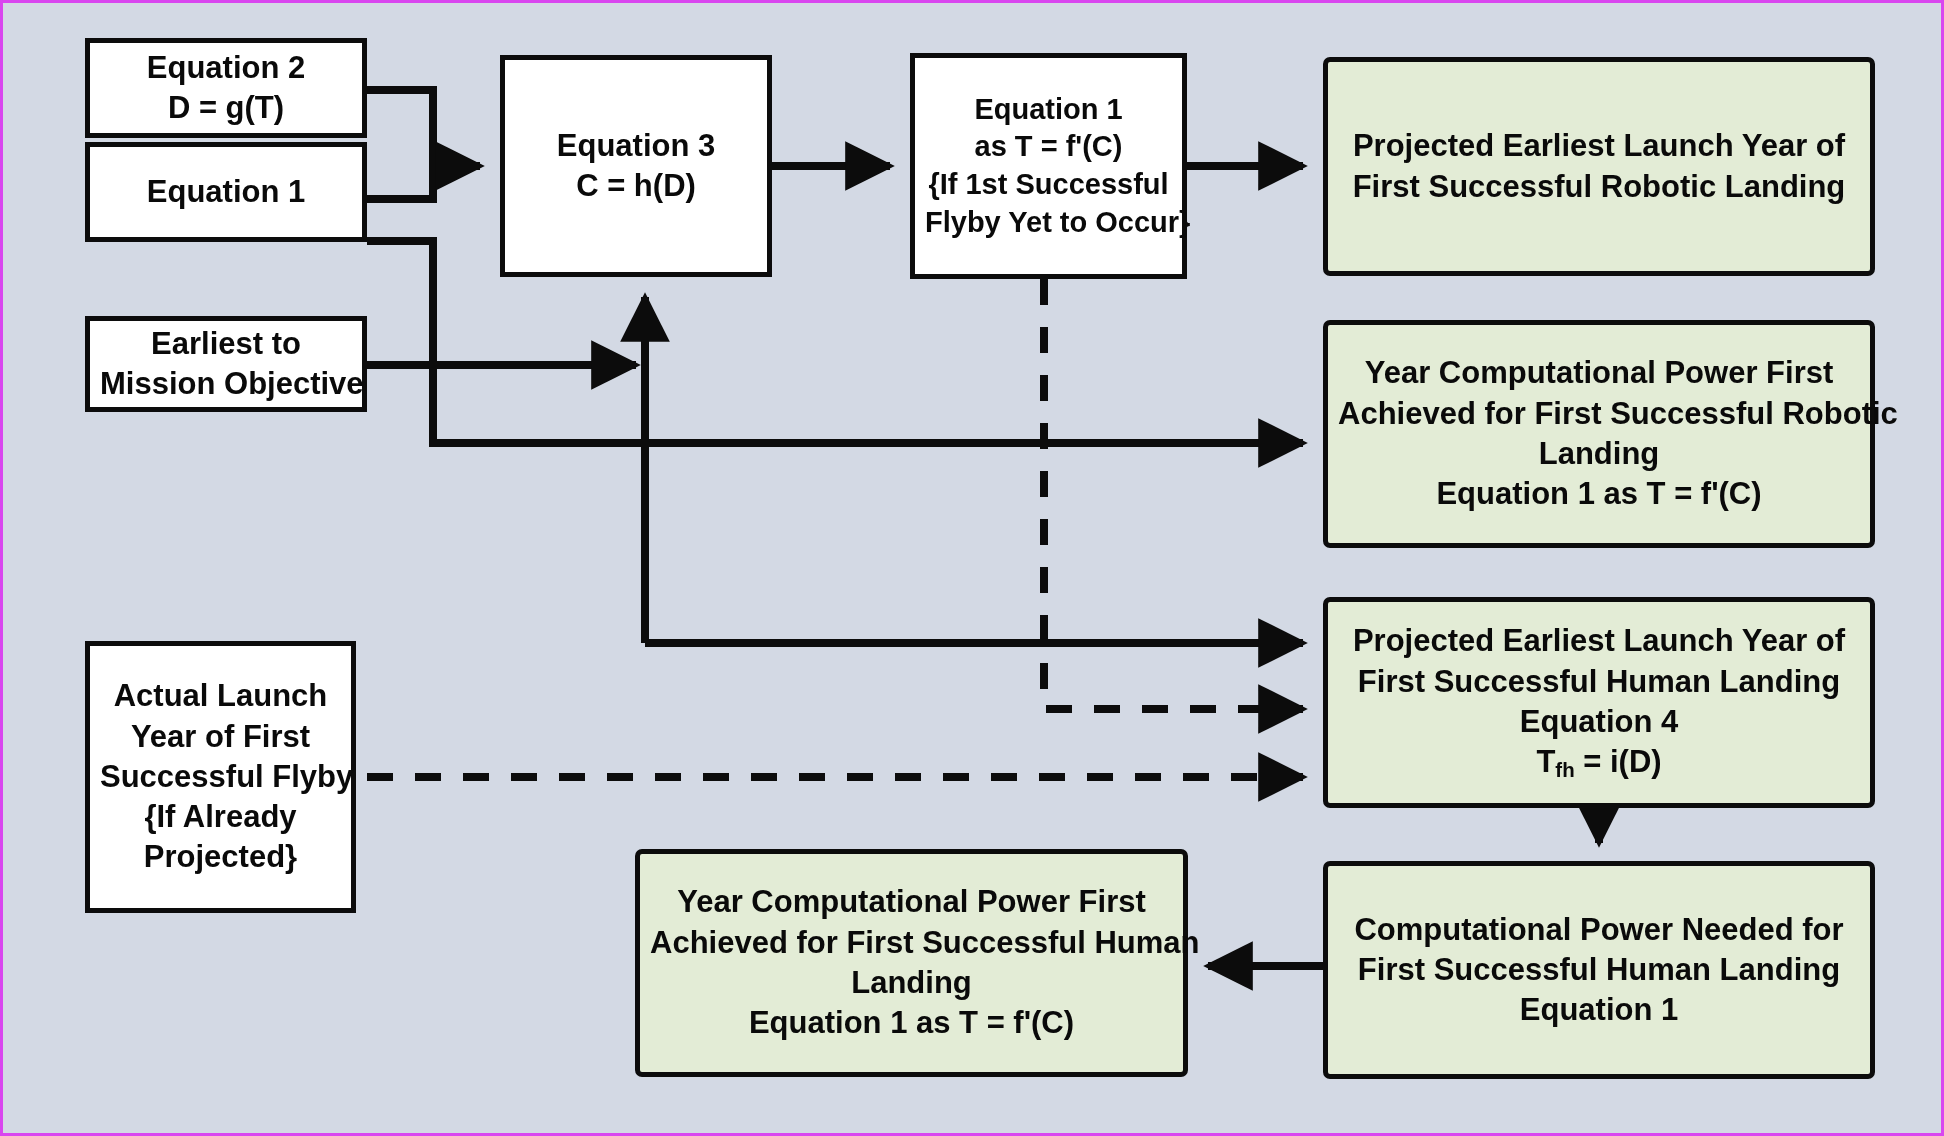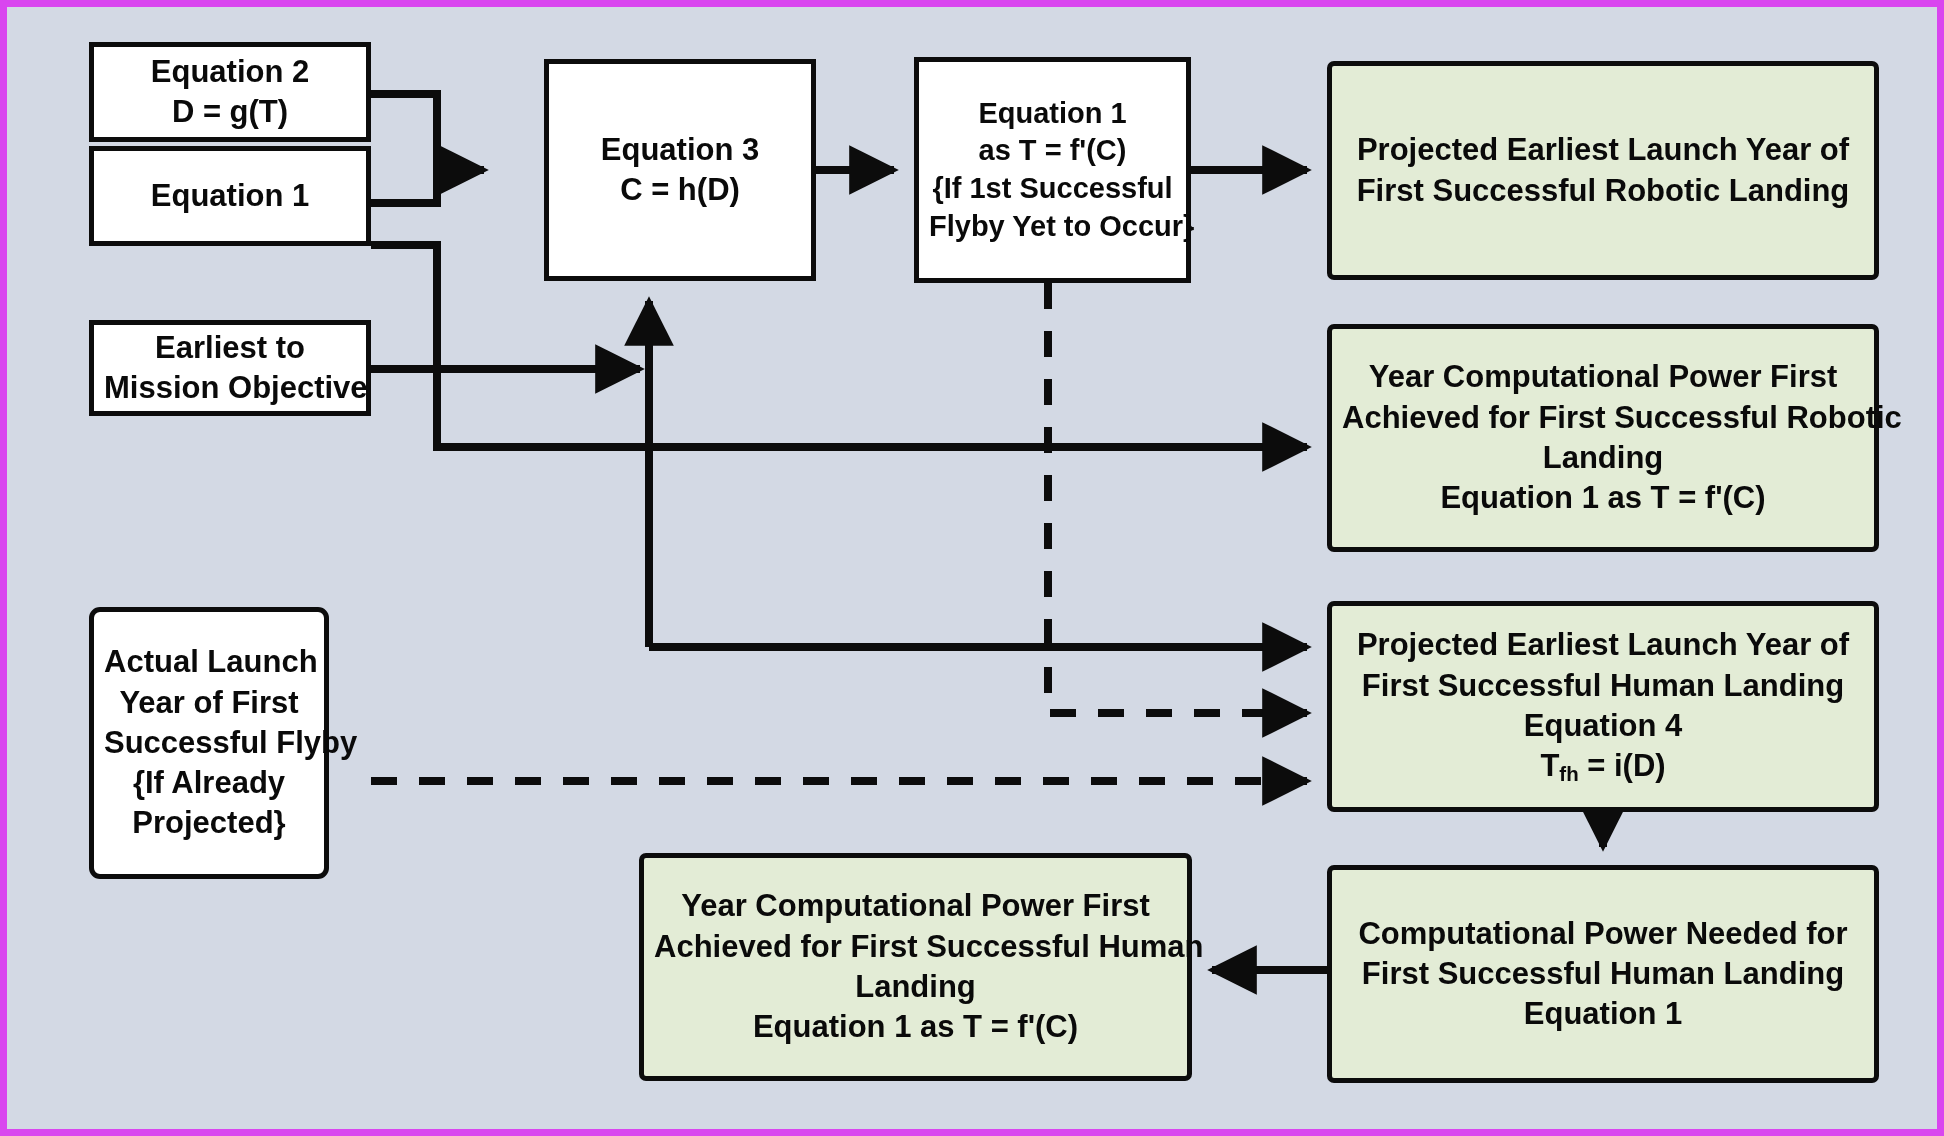--- a/index.html
+++ b/index.html
@@ -13,7 +13,7 @@
     height: 1136px;
     background: #d3d9e4;
     box-sizing: border-box;
-    border: 7px solid #d946ef;
+    border: 3px solid #d946ef;
     overflow: hidden;
     font-family: "Liberation Sans", sans-serif;
     padding-left: 40px;

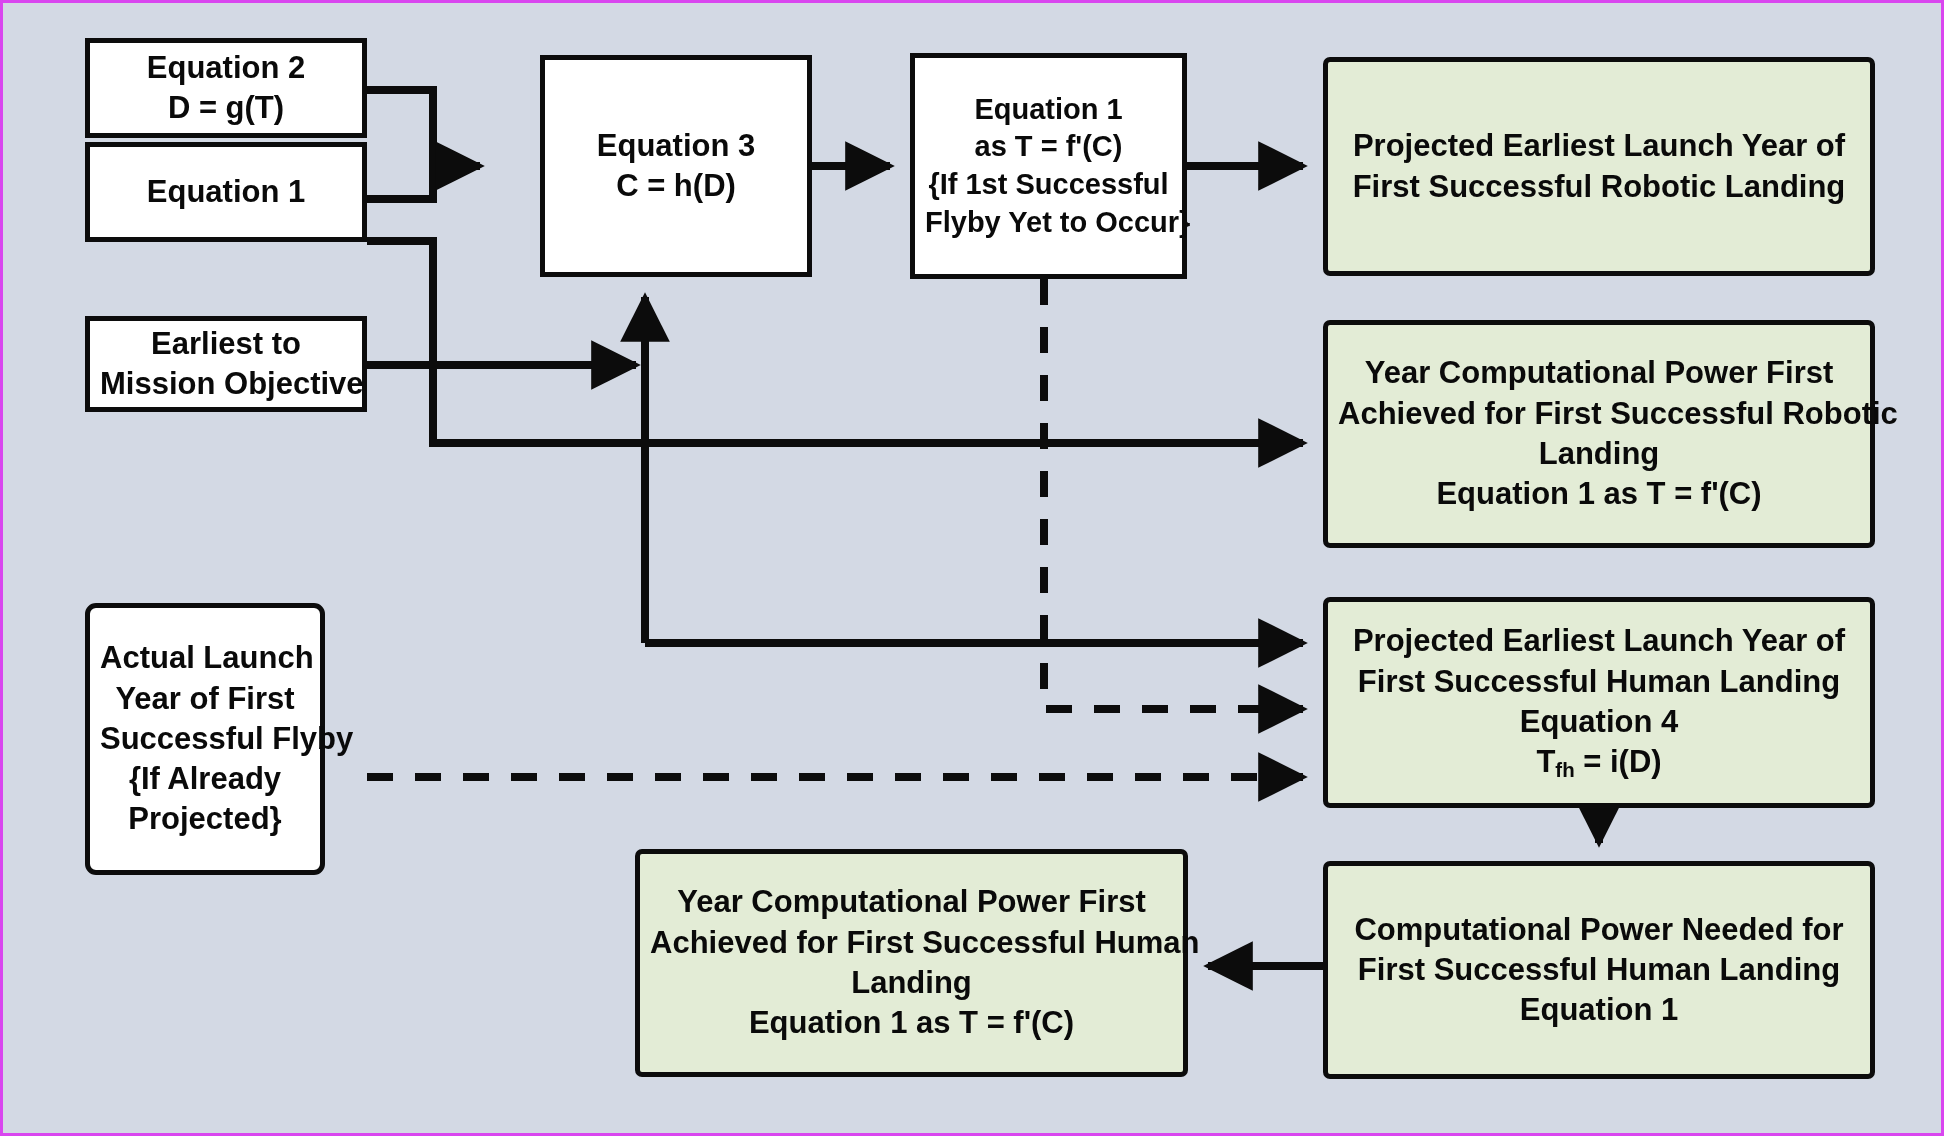--- a/index.html
+++ b/index.html
@@ -55,7 +55,7 @@
   #n-eq1      { left: 82px;  top: 139px; width: 282px; height: 100px; font-size: 31px; }
   #n-dist     { left: 82px;  top: 313px; width: 282px; height: 96px;  font-size: 31px; }
   #n-flyby    { left: 82px;  top: 600px; width: 240px; height: 272px; font-size: 31px; border-radius: 11px; }
-  #n-eq3      { left: 497px; top: 52px;  width: 272px; height: 222px; font-size: 31px; margin-left: 40px; }
+  #n-eq3      { left: 497px; top: 52px;  width: 272px; height: 222px; font-size: 31px; }
   #n-eq1b     { left: 907px; top: 50px;  width: 277px; height: 226px; font-size: 29px; }
   #n-g-rob    { left: 1320px;top: 54px;  width: 552px; height: 219px; font-size: 31px; }
   #n-g-robcp  { left: 1320px;top: 317px; width: 552px; height: 228px; font-size: 31px; }

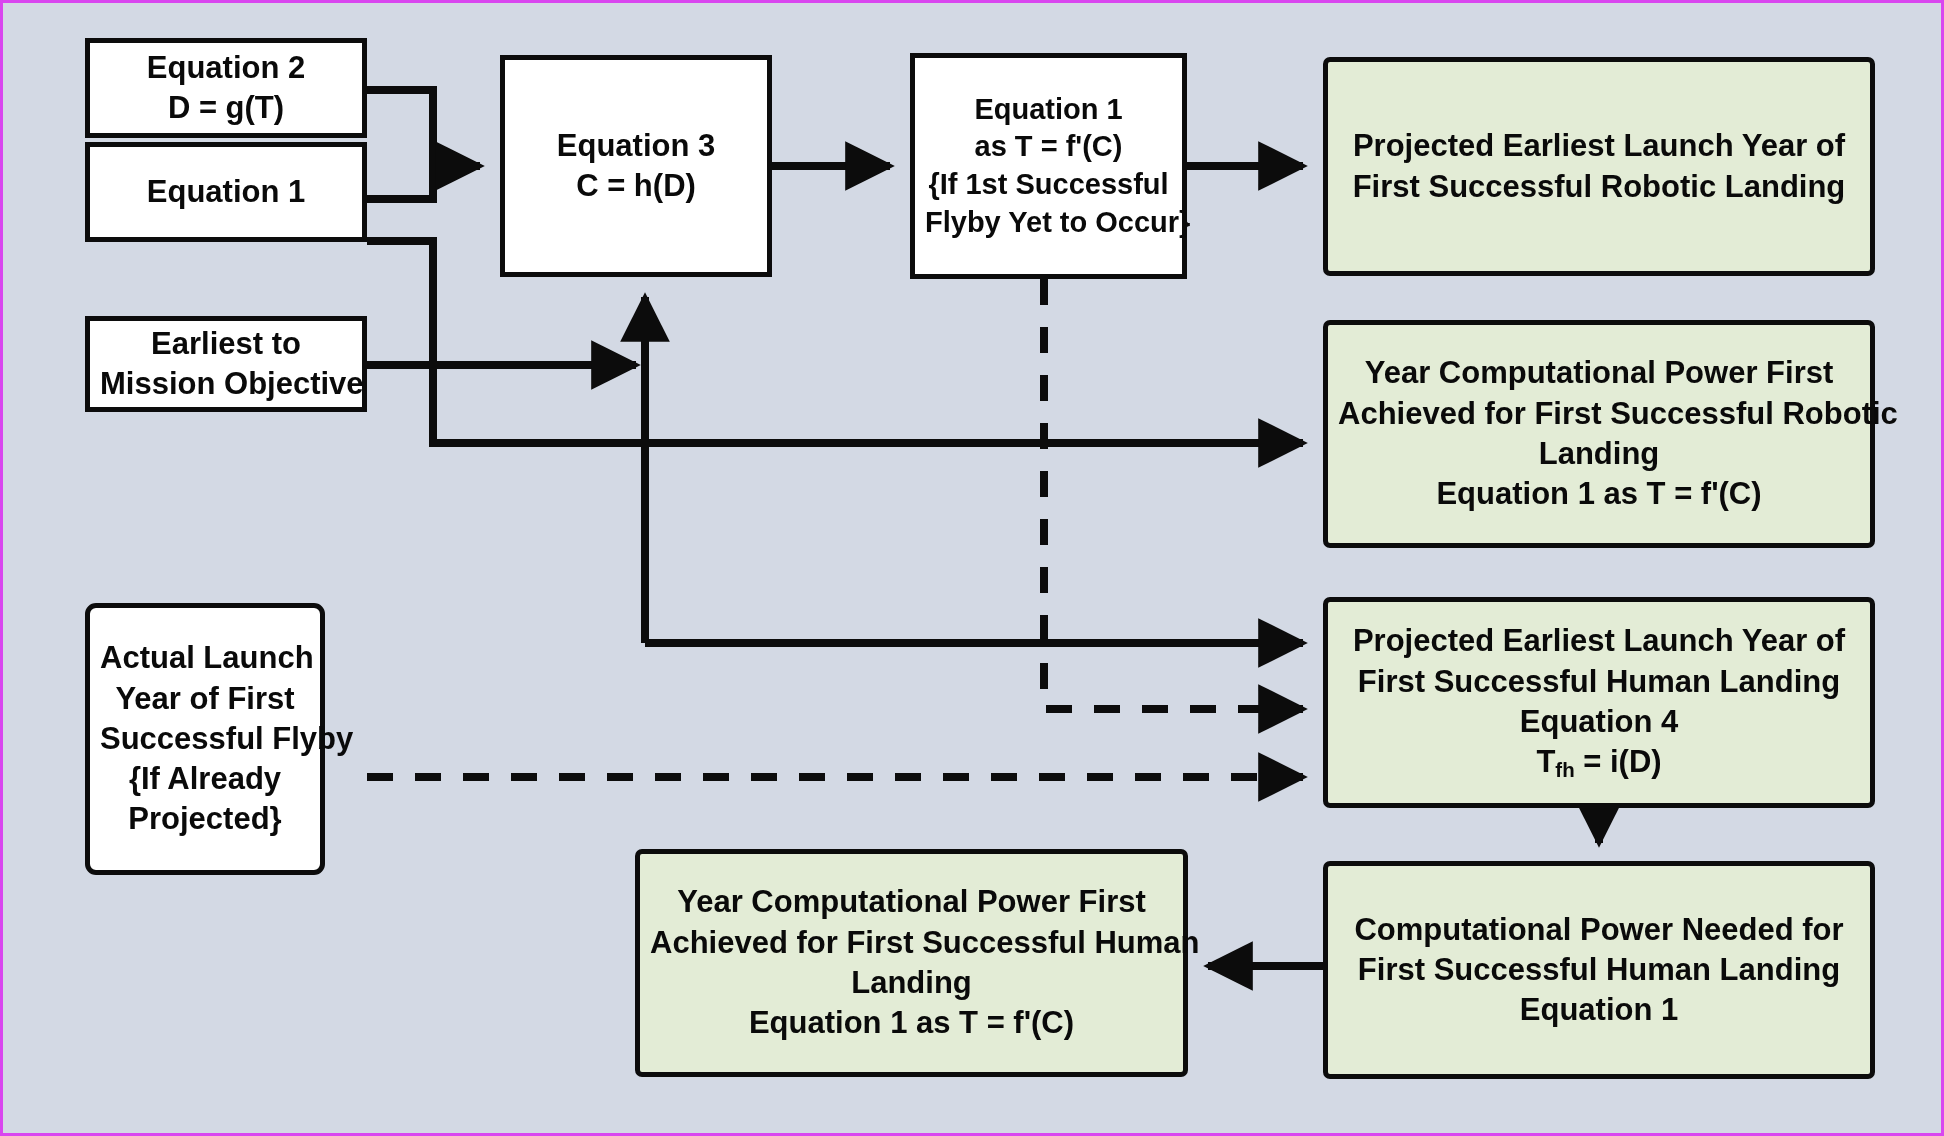--- a/index.html
+++ b/index.html
@@ -54,7 +54,7 @@
   #n-eq2      { left: 82px;  top: 35px;  width: 282px; height: 100px; font-size: 31px; }
   #n-eq1      { left: 82px;  top: 139px; width: 282px; height: 100px; font-size: 31px; }
   #n-dist     { left: 82px;  top: 313px; width: 282px; height: 96px;  font-size: 31px; }
-  #n-flyby    { left: 82px;  top: 600px; width: 240px; height: 272px; font-size: 31px; border-radius: 11px; }
+  #n-flyby    { left: 82px;  top: 638px; width: 271px; height: 272px; font-size: 31px; }
   #n-eq3      { left: 497px; top: 52px;  width: 272px; height: 222px; font-size: 31px; }
   #n-eq1b     { left: 907px; top: 50px;  width: 277px; height: 226px; font-size: 29px; }
   #n-g-rob    { left: 1320px;top: 54px;  width: 552px; height: 219px; font-size: 31px; }

